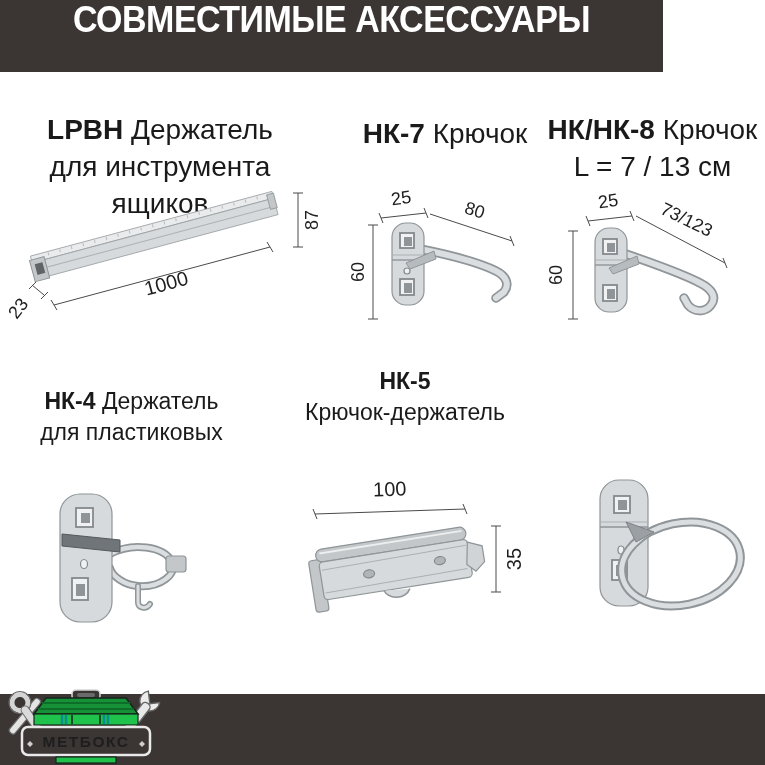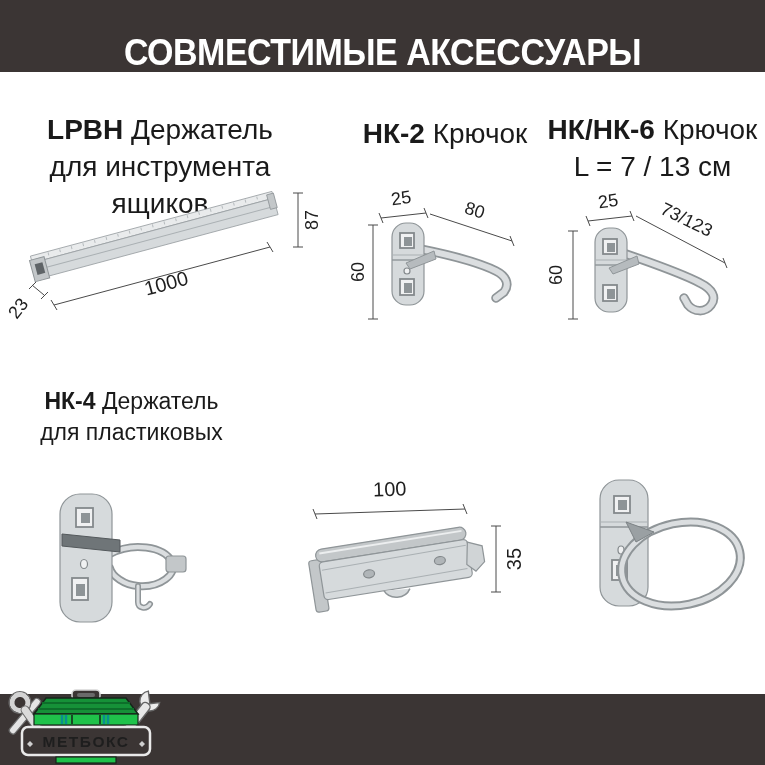--- a/index.html
+++ b/index.html
@@ -5,8 +5,8 @@
   html,body{margin:0;padding:0;background:#ffffff;}
   .page{position:relative;width:765px;height:765px;background:#ffffff;overflow:hidden;
         font-family:"Liberation Sans", sans-serif;color:#1a1a1a;}
-  .topbar{position:absolute;left:0;top:0;width:765px;height:72px;background:#3b3534;
-          display:flex;align-items:flex-end;justify-content:center;}
+  .topbar{position:absolute;left:0;top:0;width:663px;height:72px;background:#3b3534;
+          display:flex;align-items:flex-start;justify-content:center;}
   .topbar h1{margin:0;color:#ffffff;font-size:34px;font-weight:bold;letter-spacing:-0.5px;
              transform:scaleY(1.08);white-space:nowrap;}
   .bottombar{position:absolute;left:0;top:694px;width:765px;height:71px;background:#3b3534;}

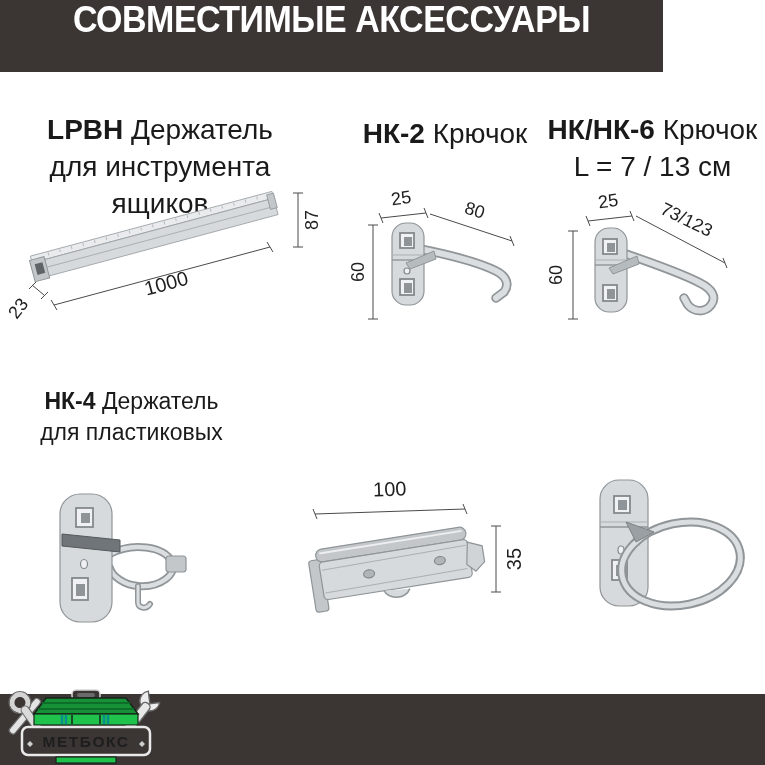--- a/index.html
+++ b/index.html
@@ -67,7 +67,7 @@
   </svg>
 
   <div class="title r1" style="left:355px;top:116px;width:180px;">
-    <div><span class="code">НК-2</span> <span>Крючок</span></div>
+    <div><span class="code">НК-7</span> <span>Крючок</span></div>
   </div>
 
   <svg style="position:absolute;left:350px;top:185px;" width="180" height="140" viewBox="0 0 180 140">

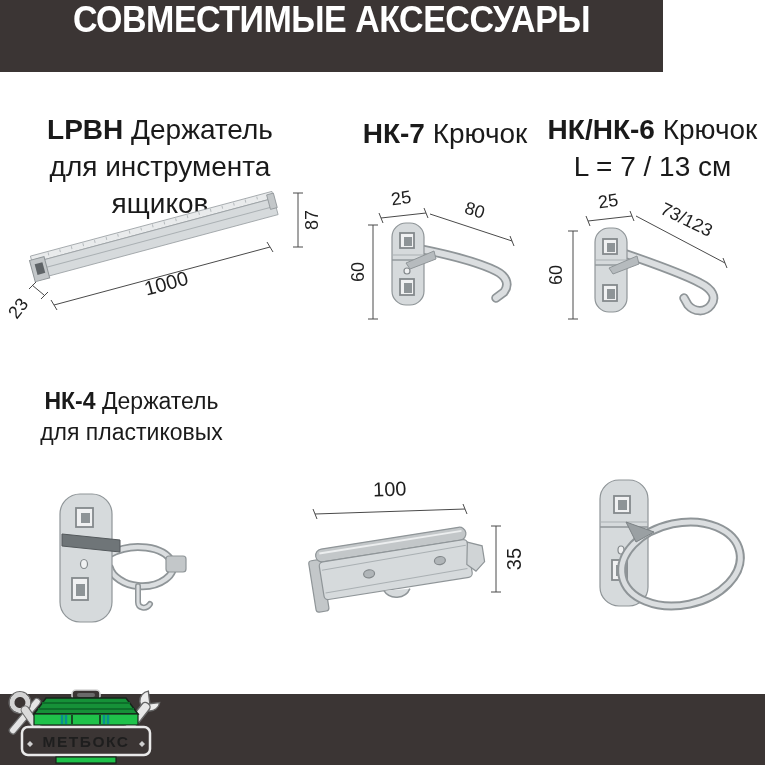--- a/index.html
+++ b/index.html
@@ -101,7 +101,7 @@
   </svg>
 
   <div class="title r1" style="left:545px;top:112px;width:215px;">
-    <div><span class="code">НК/НК-6</span> <span>Крючок</span></div>
+    <div><span class="code">НК/НК-8</span> <span>Крючок</span></div>
     <div>L = 7 / 13 см</div>
   </div>
 

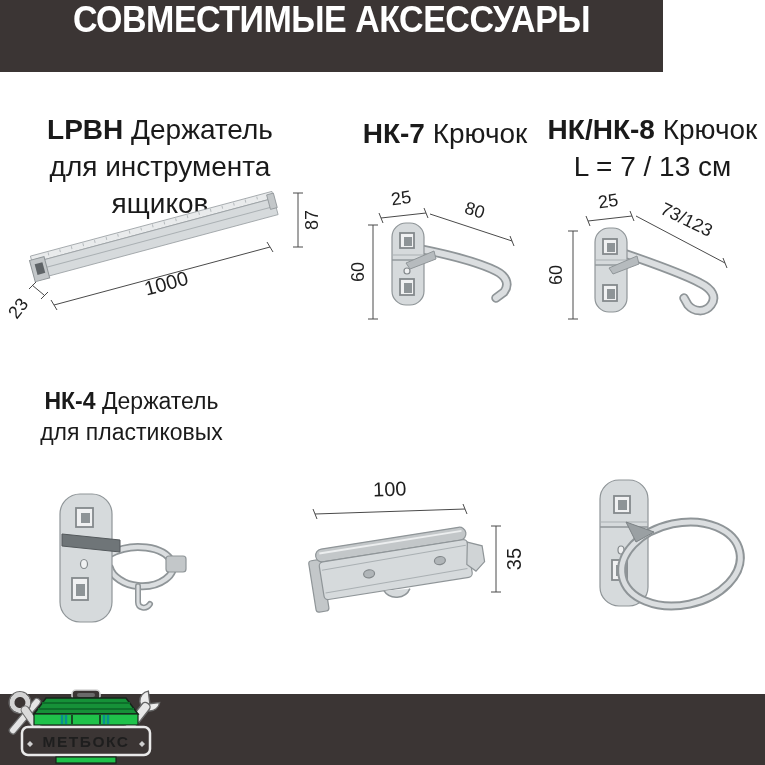--- a/index.html
+++ b/index.html
@@ -156,6 +156,10 @@
     <polygon points="22,58 80,64 80,76 22,70" fill="#6f7578" stroke="#54595c" stroke-width="1"></polygon>
   </svg>
 
+  <div class="title r2" style="left:275px;top:366px;width:260px;">
+    <div class="code">НК-5</div>
+    <div>Крючок-держатель</div>
+  </div>
 
   <svg style="position:absolute;left:288px;top:468px;" width="244" height="162" viewBox="0 0 244 162">
 

